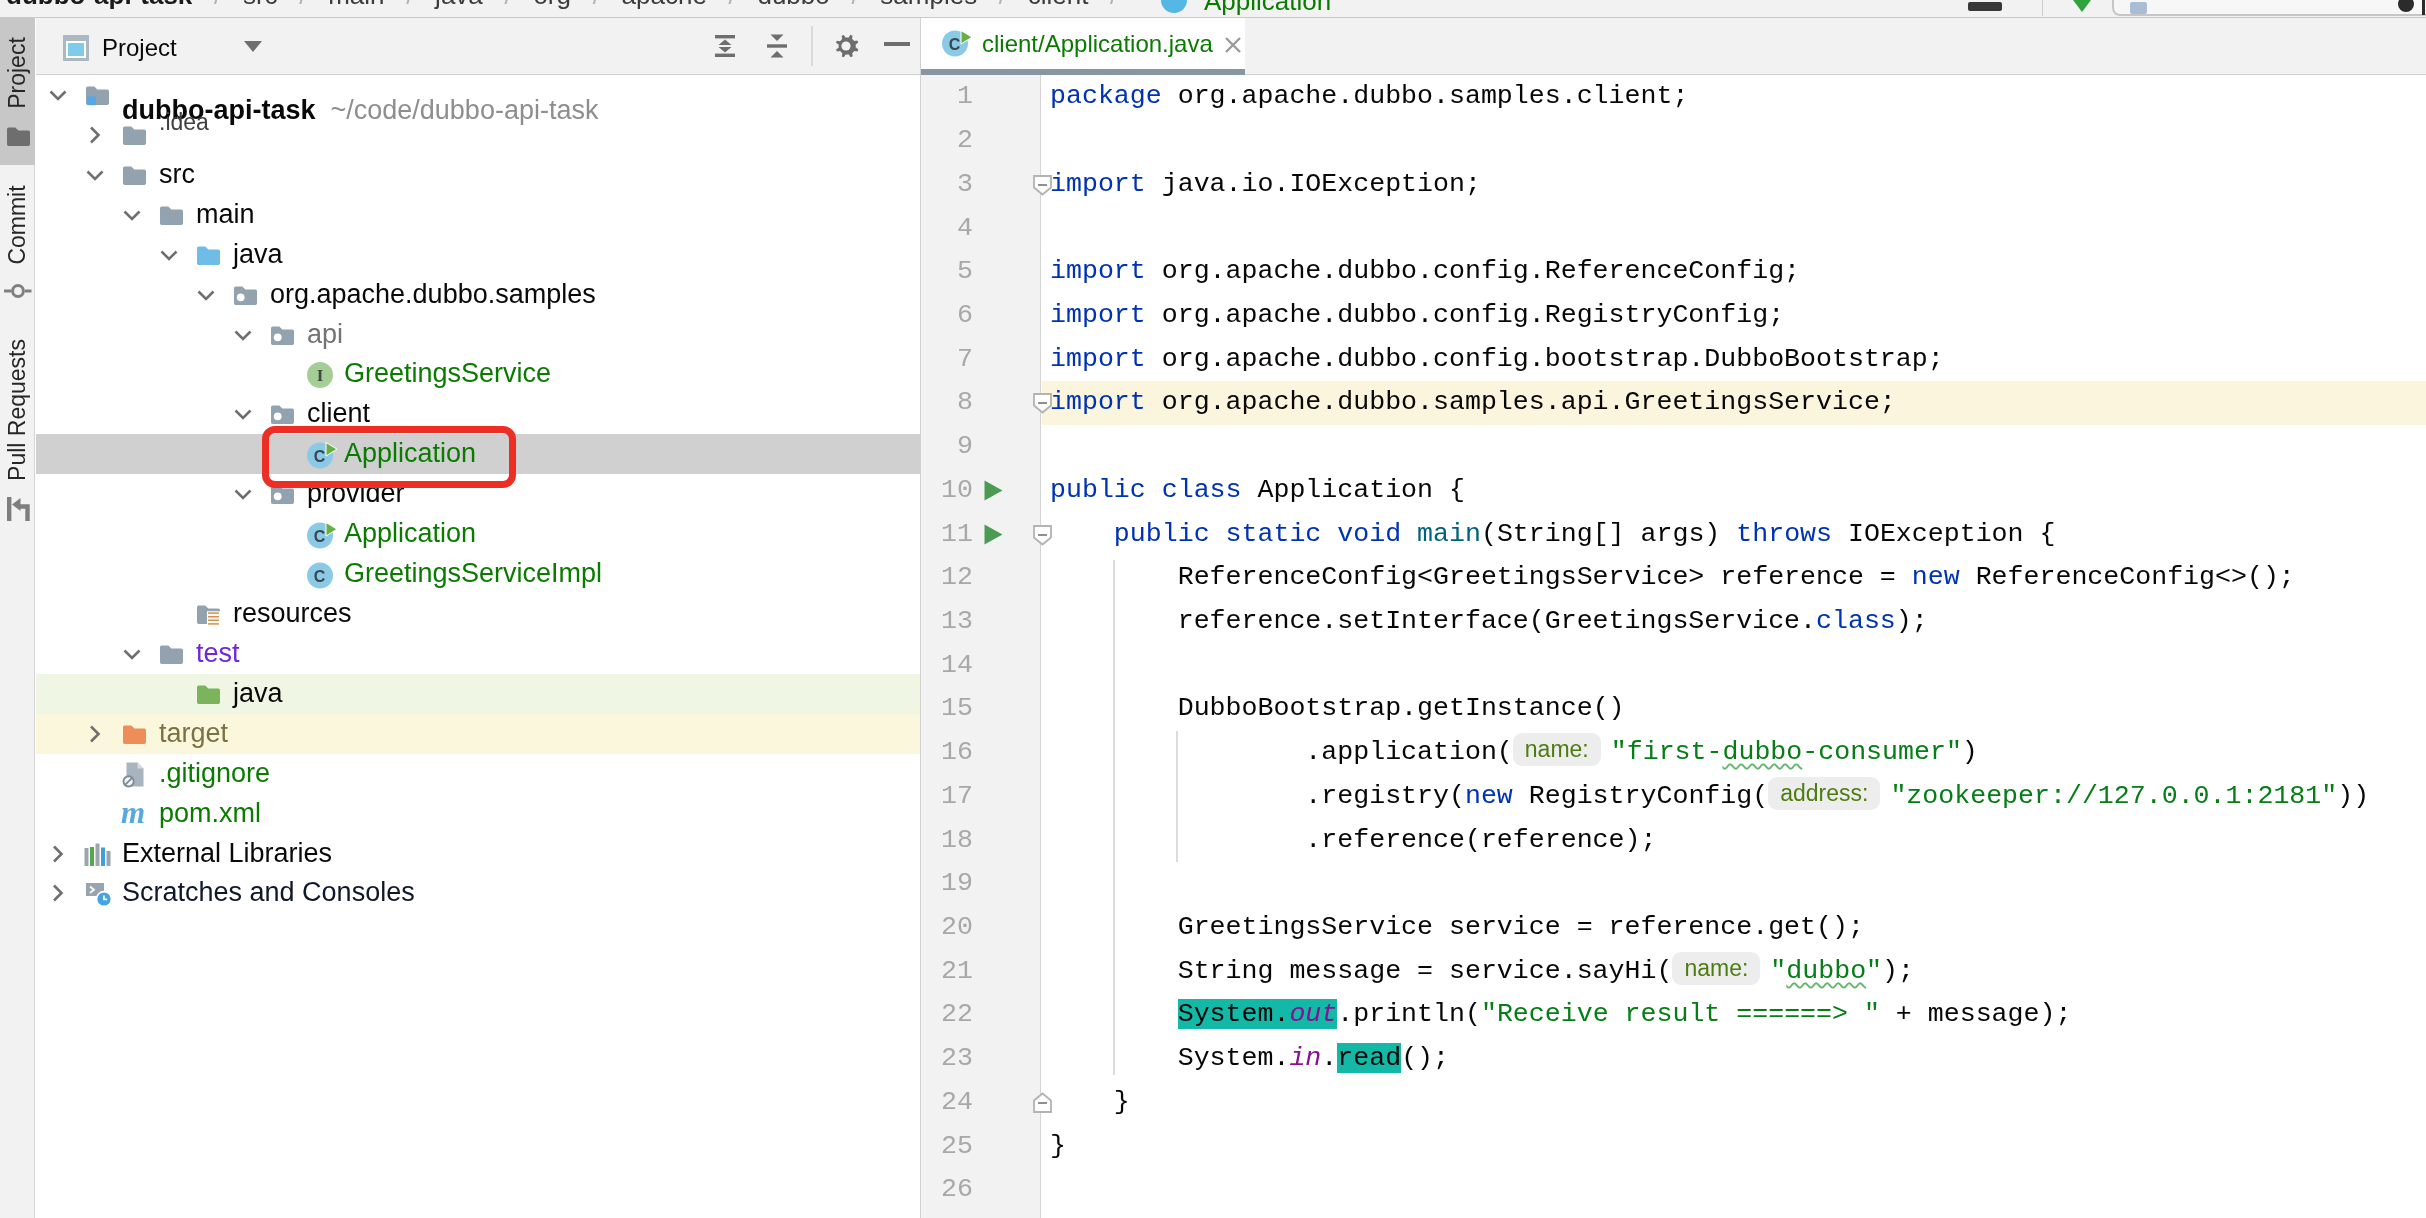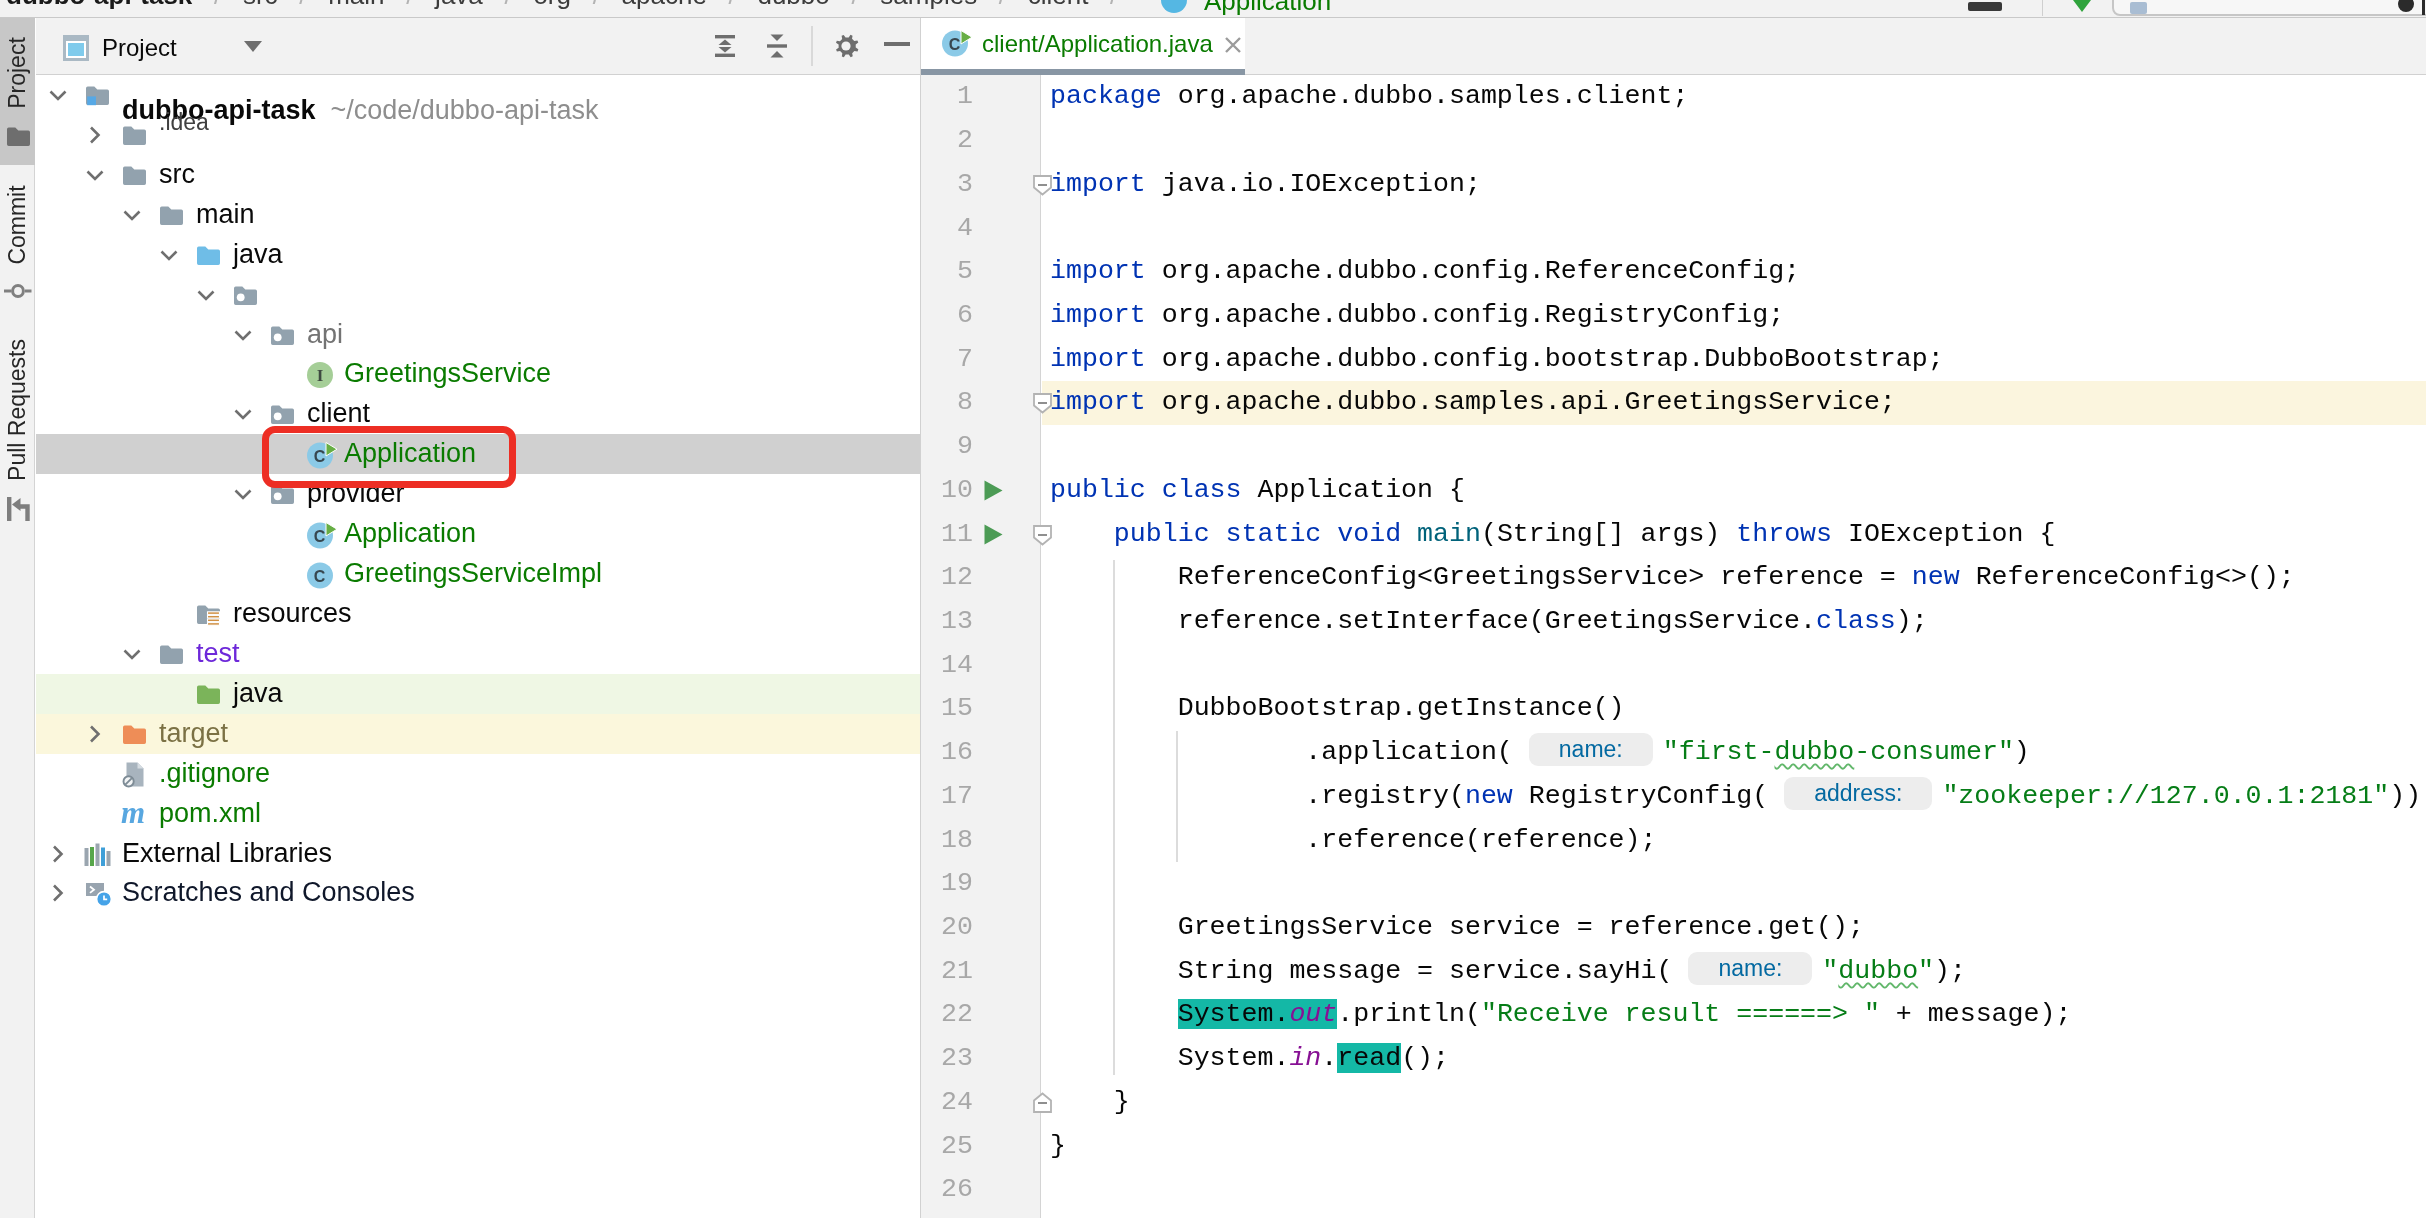--- a/index.html
+++ b/index.html
@@ -135,6 +135,7 @@
         <circle cx="8.7" cy="15.3" r="3.9" fill="#fff"></circle>
       </svg>
     </div>
+<div class="abs" style="left:234px;top:199.6px;height:39.92px;line-height:39.92px;font-size:27px;color:#090909;white-space:nowrap">org.apache.dubbo.samples</div>
 <svg width="26" height="26" viewBox="0 0 26 26" style="position:absolute;left:194px;top:246.5px">
       <path d="M5.5 9.5 L13 17 L20.5 9.5" fill="none" stroke="#6F6F6F" stroke-width="2.6"></path>
     </svg>

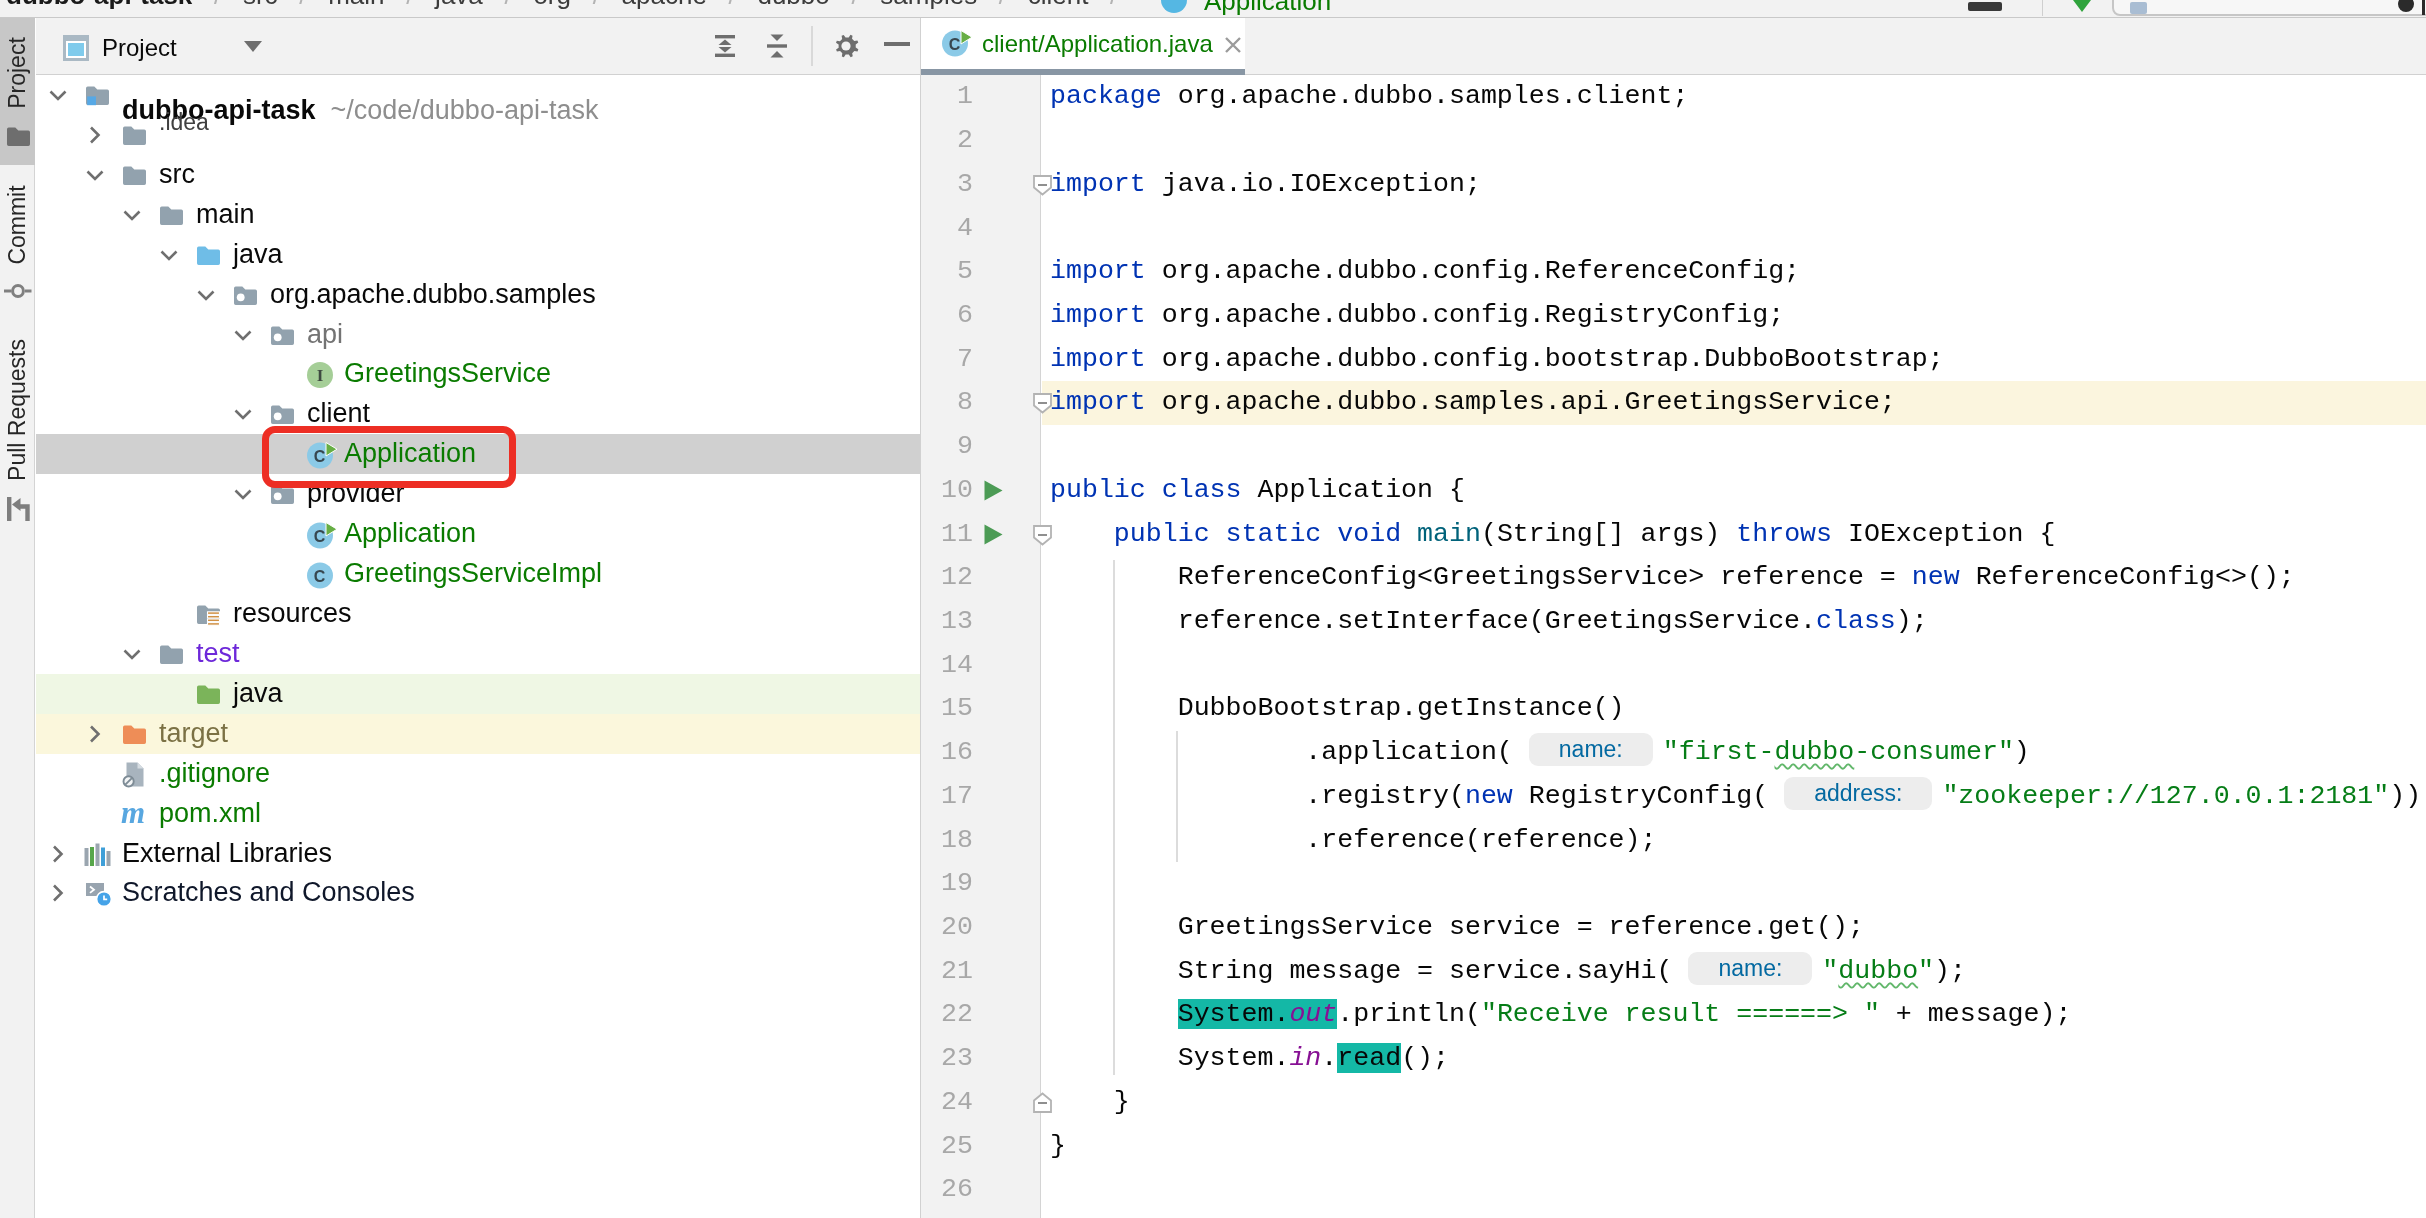--- a/index.html
+++ b/index.html
@@ -13,8 +13,8 @@
 .it{}
 .hl{background:#14b8a6}
 .sq{text-decoration:underline wavy #62B76B 1.5px;text-underline-offset:4px;text-decoration-skip-ink:none}
-.inlay{display:inline-block;font:23px "Liberation Sans",sans-serif;color:#0369a1;background:#EDEDED;
-  border-radius:9px;padding:0 30px;margin:0 10px 0 16px;line-height:33px;vertical-align:2px}
+.inlay{display:inline-block;font:23px "Liberation Sans",sans-serif;color:#4d7c0f;background:#EDEDED;
+  border-radius:9px;padding:0 12px;margin:0 10px 0 0;line-height:33px;vertical-align:2px}
 </style></head><body>
 
 <div class="abs" style="left:0;top:0;width:2426px;height:18px;background:#F2F2F2;border-bottom:1px solid #C9C9C9;overflow:hidden">

